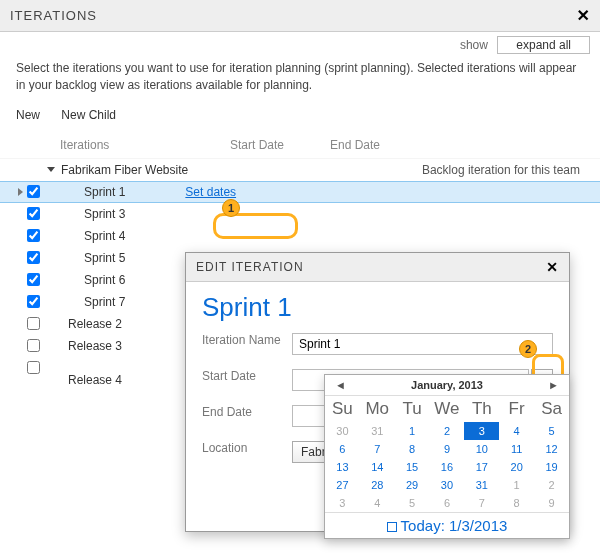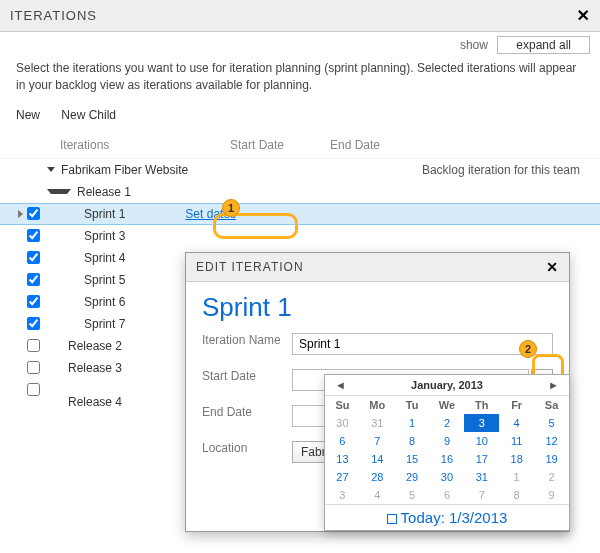--- a/index.html
+++ b/index.html
@@ -299,11 +299,6 @@
     <span class="backlog-note">Backlog iteration for this team</span>
   </div>
 
-  <div class="row">
-    <span class="cb-placeholder"></span>
-    <span class="arrow-down indent1"></span>
-    <span class="label">Release 1</span>
-  </div>
 
   <div id="sprints-container">
       <div class="row selected">

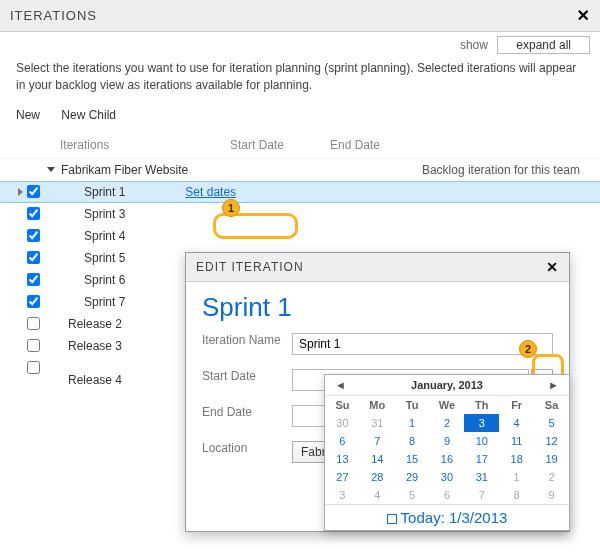--- a/index.html
+++ b/index.html
@@ -223,9 +223,9 @@
   }
   table.cal th {
     color: #666;
-    font-weight: bold;
+    font-weight: normal;
     padding: 3px 0;
-    font-size: 11px;
+    font-size: 17px;
   }
   table.cal td {
     text-align: center;

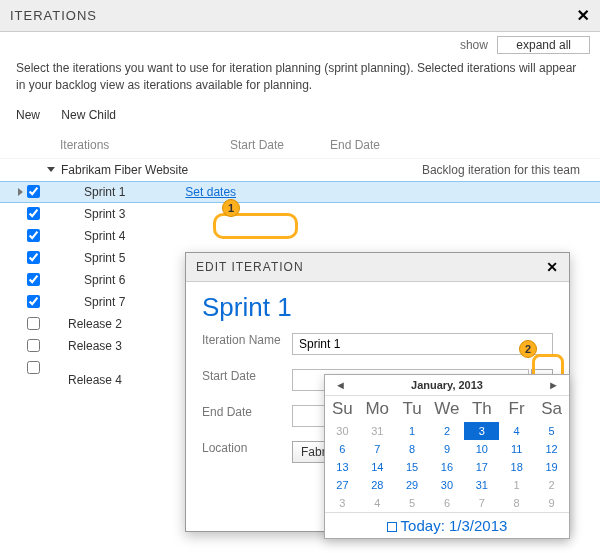--- a/index.html
+++ b/index.html
@@ -444,7 +444,7 @@
           <td>15</td>
           <td>16</td>
           <td>17</td>
-          <td>18</td>
+          <td>20</td>
           <td>19</td>
         </tr>
         <tr>

